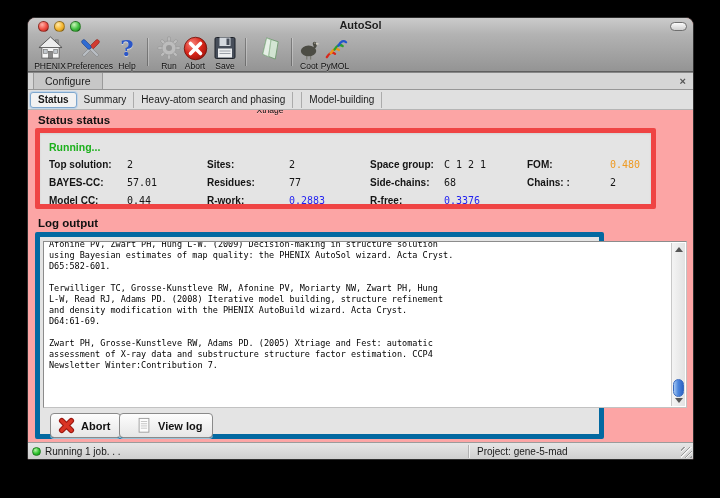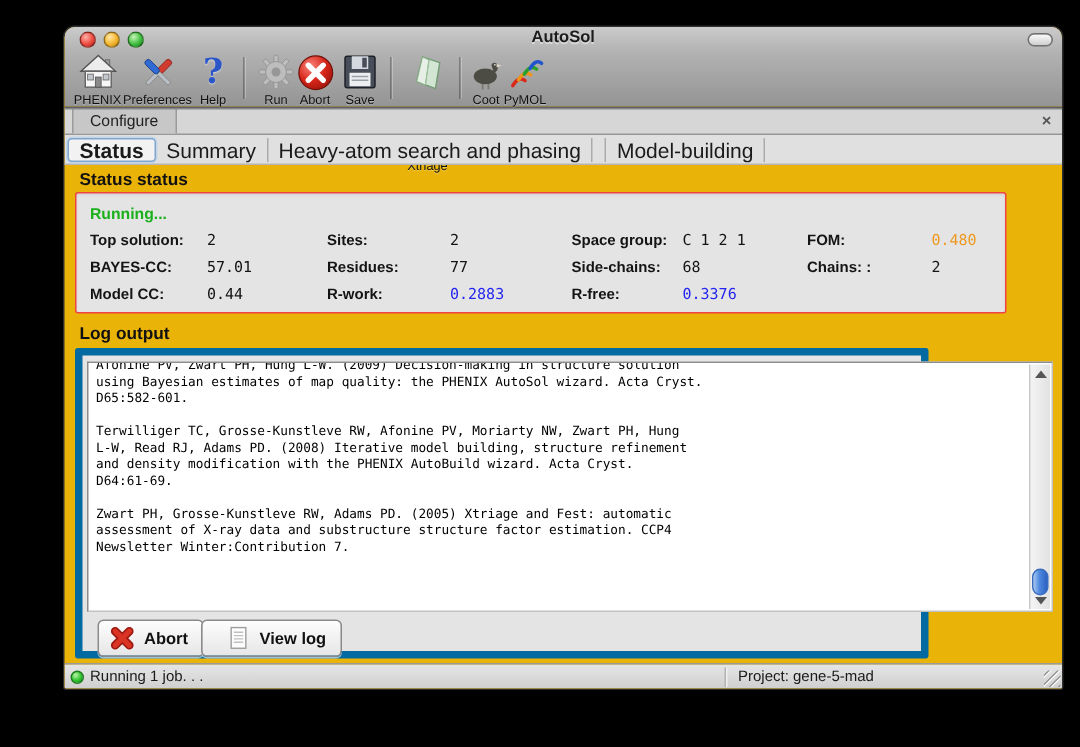--- a/index.html
+++ b/index.html
@@ -6,8 +6,8 @@
   html,body { width:720px; height:498px; background:#000; overflow:hidden;
     font-family:"Liberation Sans", sans-serif; }
 
-  .window { position:absolute; left:42px; top:17px; width:667px; height:443px;
-    background:#eab308; border-radius:8px 8px 2px 2px; overflow:hidden;
+  .window { position:absolute; left:27px; top:17px; width:667px; height:443px;
+    background:#fca5a5; border-radius:8px 8px 2px 2px; overflow:hidden;
     border:1px solid #2e2e2e; }
 
   

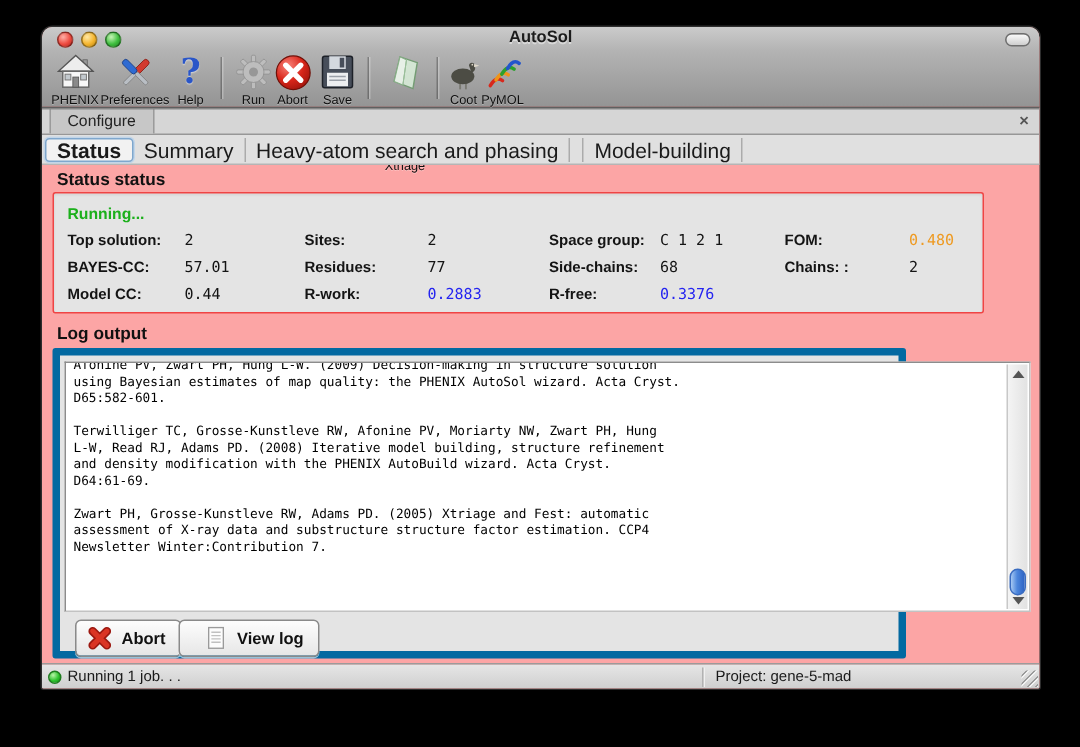--- a/index.html
+++ b/index.html
@@ -56,7 +56,7 @@
     background:#e0e0e0; border-bottom:1px solid #b5b5b5; display:flex;
     align-items:center; }
   .subtab { height:16px; margin-top:0; padding:0 7px; display:flex;
-    align-items:center; font-size:14px; color:#1a1a1a;
+    align-items:center; font-size:10px; color:#1a1a1a;
     border-right:1px solid #ababab; white-space:nowrap; }
   .subtab.sel { font-weight:bold; background:#f2f2f2; border:1px solid #7fa7cd;
     box-shadow:0 0 0 1px #c2d5e8; border-radius:3px; margin-left:2px; }

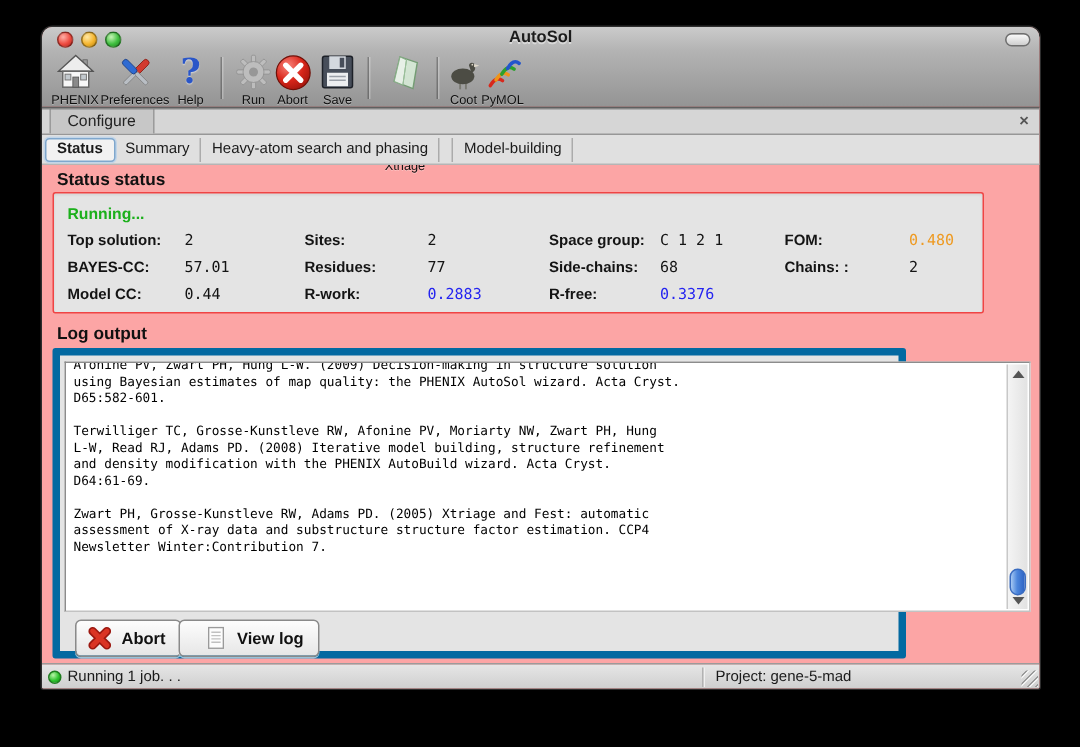--- a/index.html
+++ b/index.html
@@ -69,7 +69,7 @@
   .h-log { top:199px; }
 
   .wpanel { position:absolute; left:7px; top:110px; width:621px; height:81px;
-    background:#e4e4e4; border:1px solid #ef4444; border-radius:2px;
+    background:#e4e4e4; border:5px solid #ef4444; border-radius:2px;
     box-shadow:inset 0 1px 2px rgba(0,0,0,.08); padding:8px 0 0 9px; }
   .running { font-size:10.5px; font-weight:bold; margin-bottom:6px; }
   .wsgrid { display:grid;

